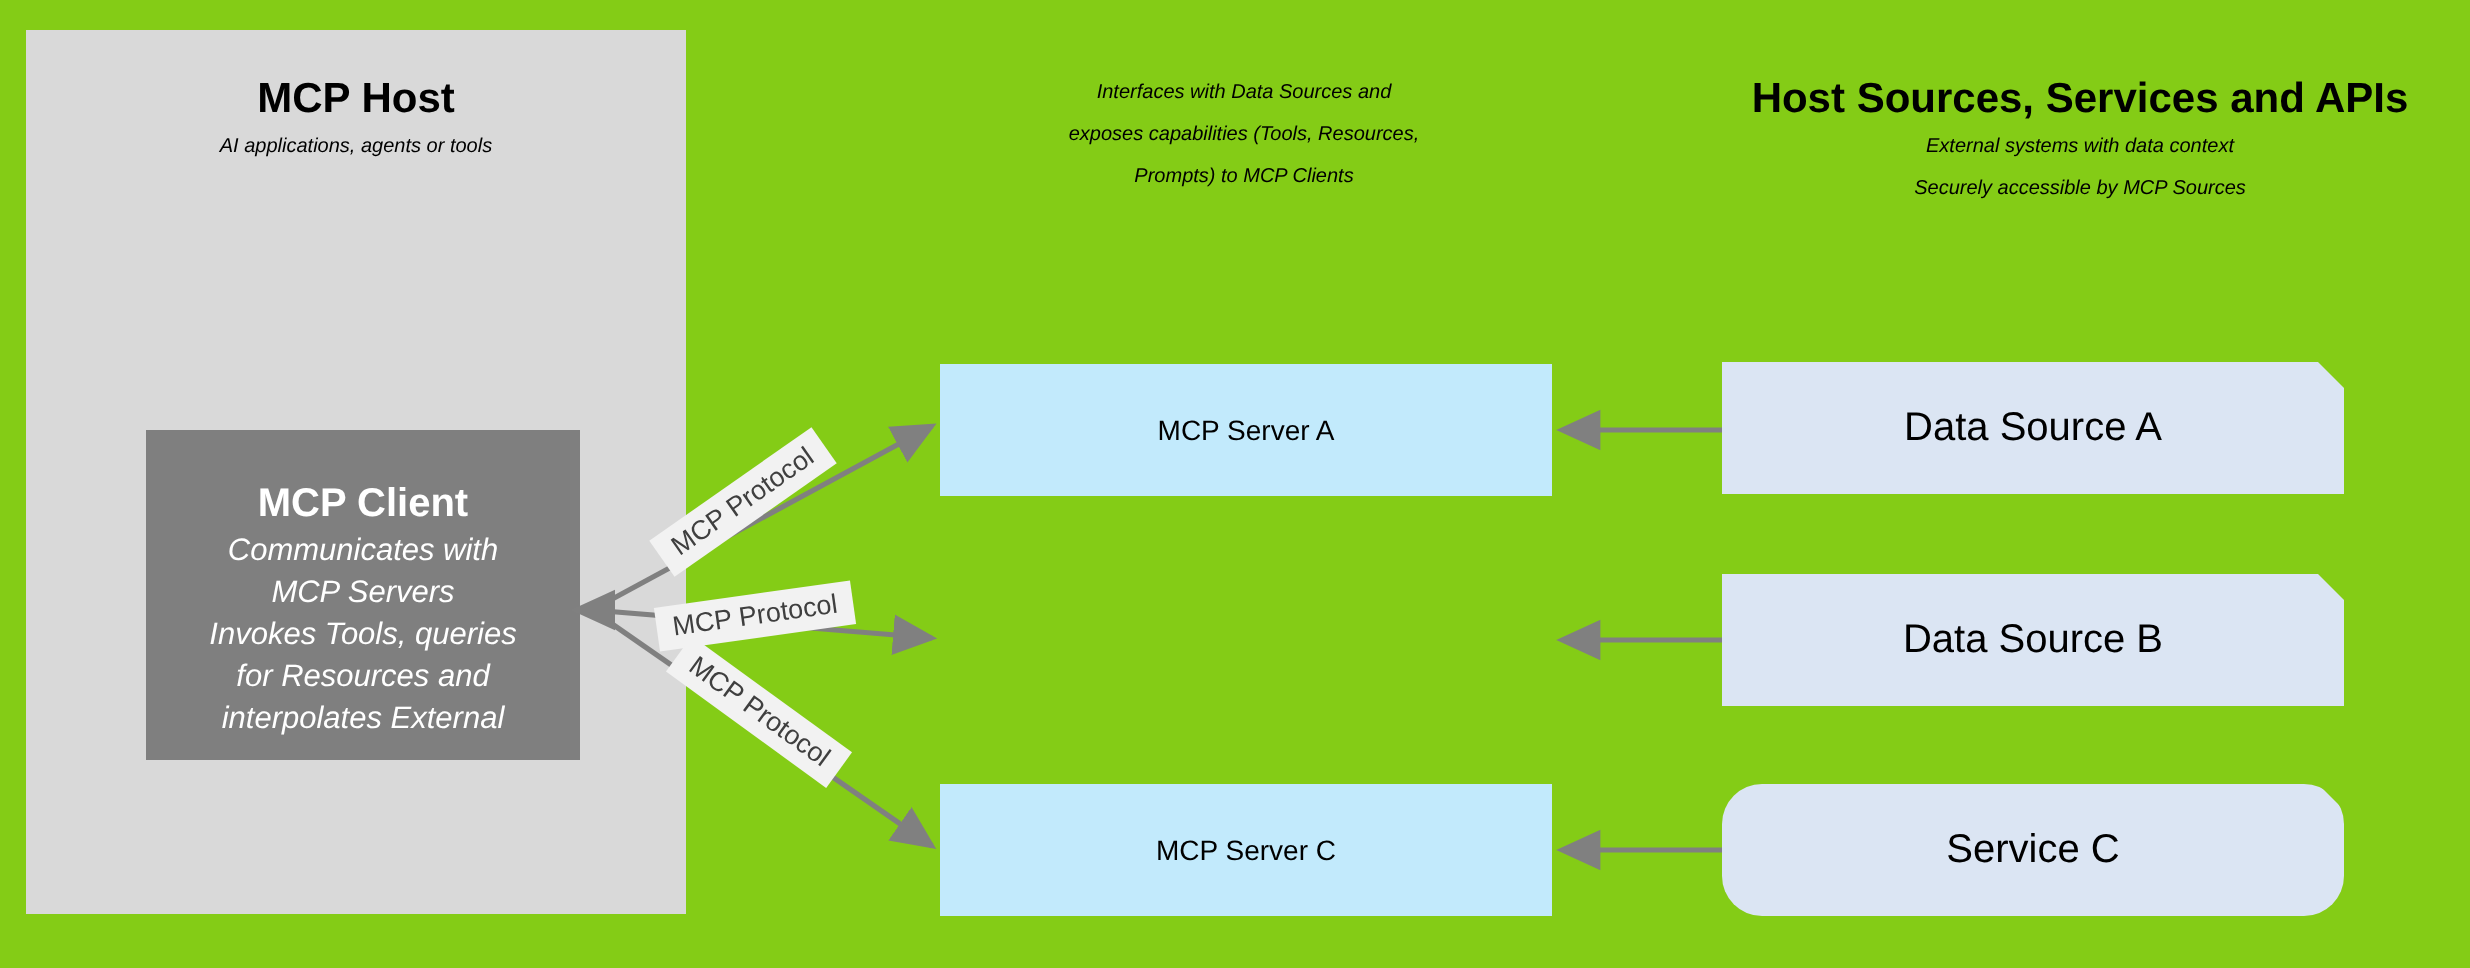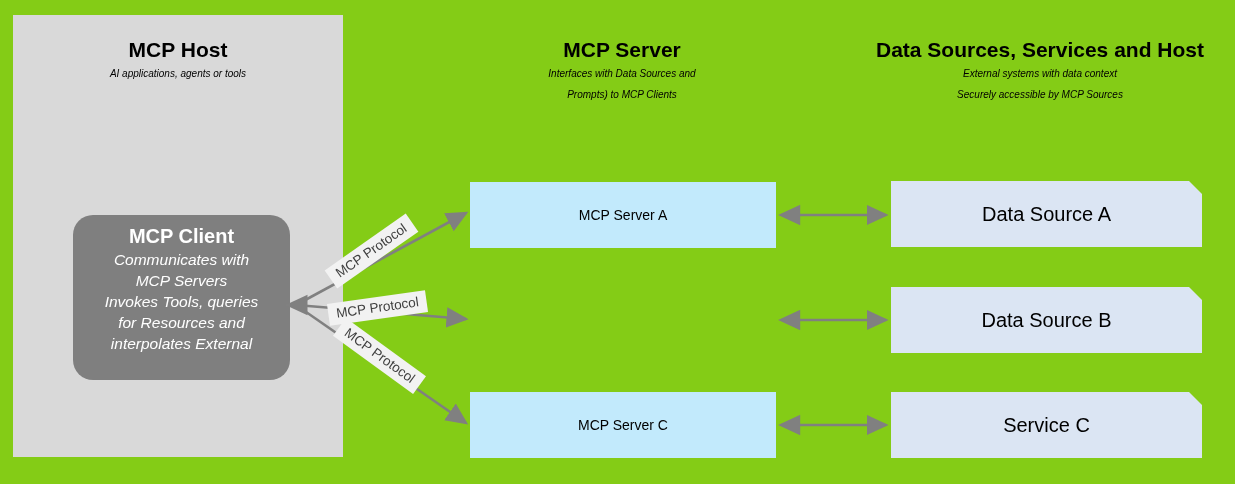--- a/index.html
+++ b/index.html
@@ -154,7 +154,6 @@
   </div>
 
   <div class="col-head" id="head-server">
-    <div class="col-title">MCP Server</div>
     <div class="col-sub">Interfaces with Data Sources and</div>
     <div class="col-sub">Prompts) to MCP Clients</div>
   </div>

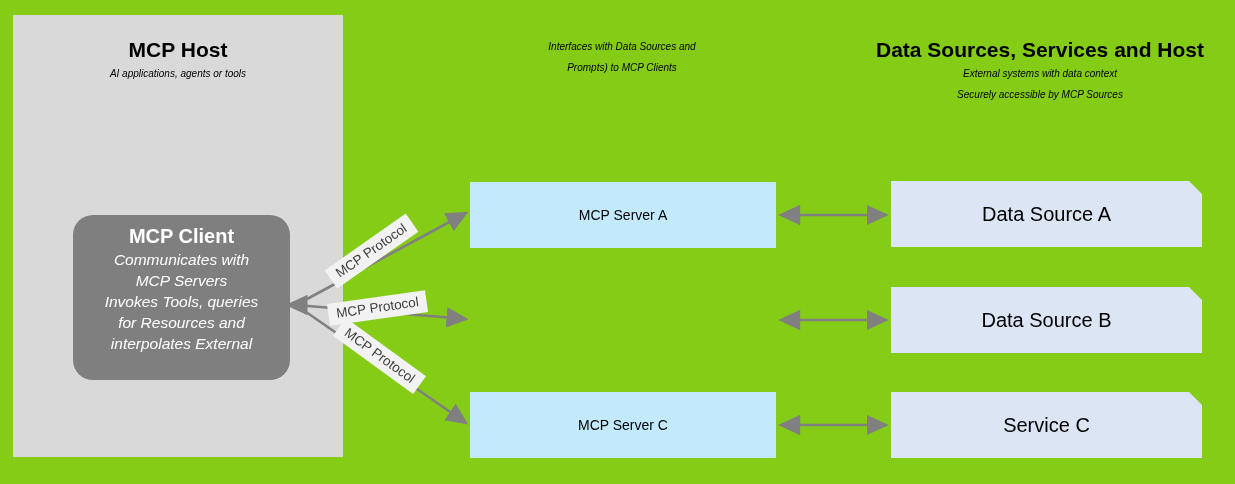--- a/index.html
+++ b/index.html
@@ -159,7 +159,7 @@
   </div>
 
   <div class="col-head" id="head-data">
-    <div class="col-title">Data Sources, Services and Host</div>
+    <div class="col-title">Host Sources, Services and APIs</div>
     <div class="col-sub">External systems with data context</div>
     <div class="col-sub">Securely accessible by MCP Sources</div>
   </div>

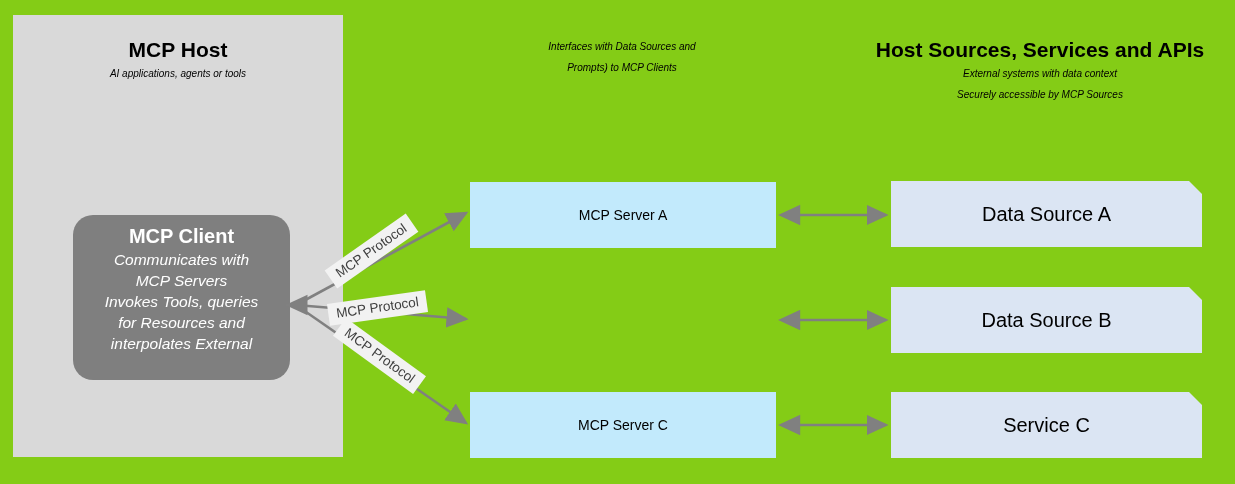--- a/index.html
+++ b/index.html
@@ -155,6 +155,7 @@
 
   <div class="col-head" id="head-server">
     <div class="col-sub">Interfaces with Data Sources and</div>
+    <div class="col-sub">exposes capabilities (Tools, Resources,</div>
     <div class="col-sub">Prompts) to MCP Clients</div>
   </div>
 

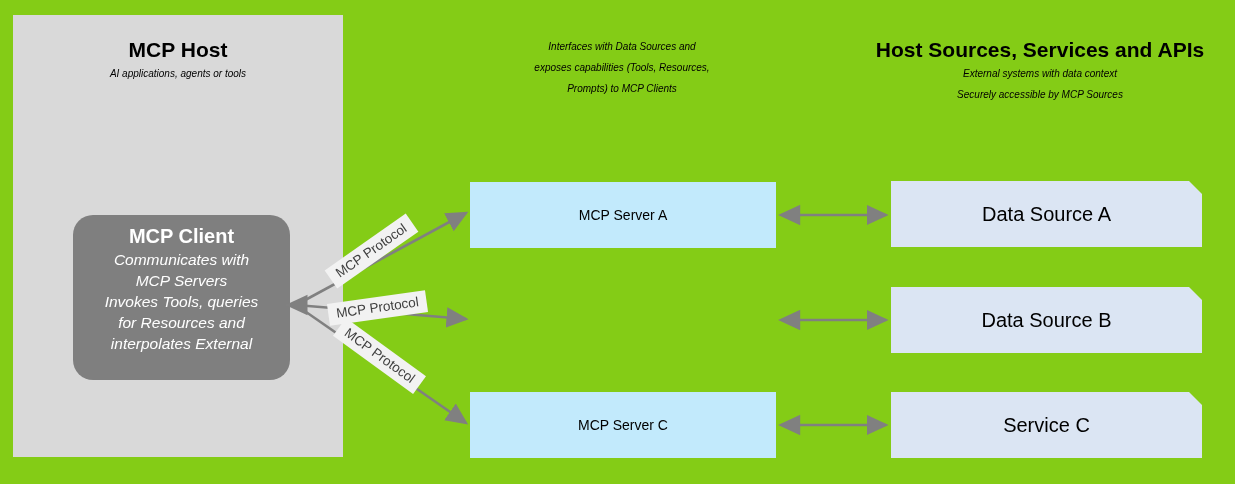--- a/index.html
+++ b/index.html
@@ -101,7 +101,7 @@
   
   .data-box {
     position: absolute;
-    left: 891px;
+    left: 861px;
     width: 311px;
     height: 66px;
     background: #dbe5f3;

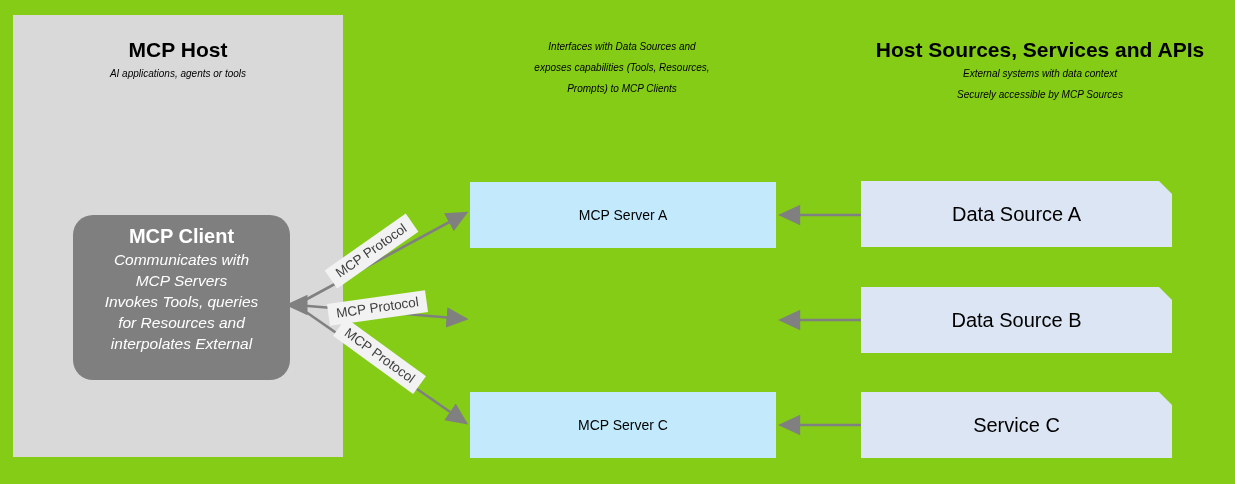--- a/index.html
+++ b/index.html
@@ -61,9 +61,8 @@
     flex-direction: column;
     align-items: center;
     justify-content: flex-start;
-    padding-top: 8px;
+    padding-top: 24px;
     box-sizing: border-box;
-    border-radius: 20px;
   }
   .client-title {
     font-size: 20px;

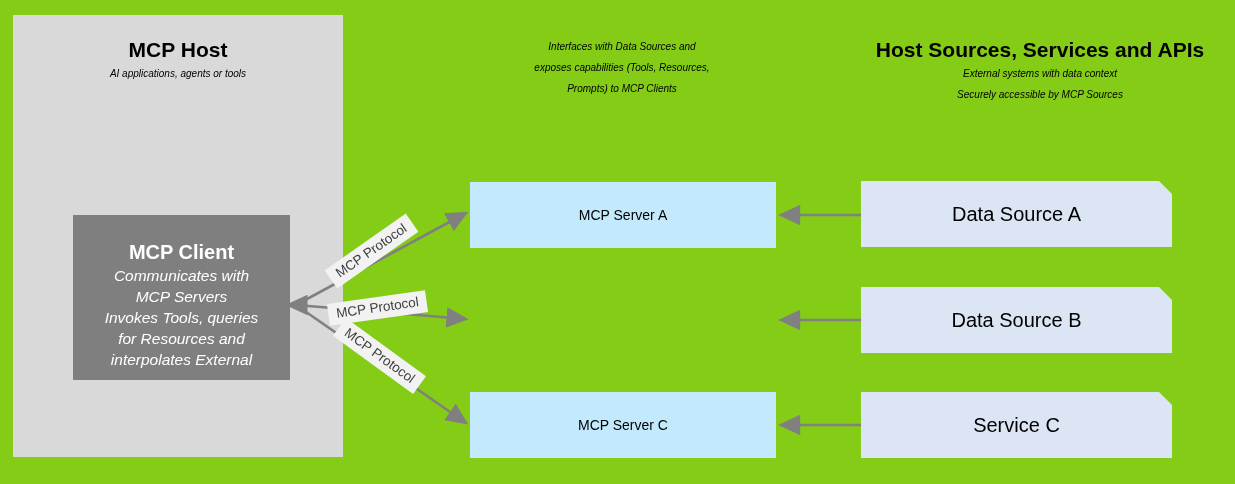--- a/index.html
+++ b/index.html
@@ -115,7 +115,7 @@
   }
   #data-0 { top: 181px; }
   #data-1 { top: 287px; }
-  #data-2 { top: 392px; }
+  #data-2 { top: 392px; border-radius: 20px; }
 
   
   #wires {

